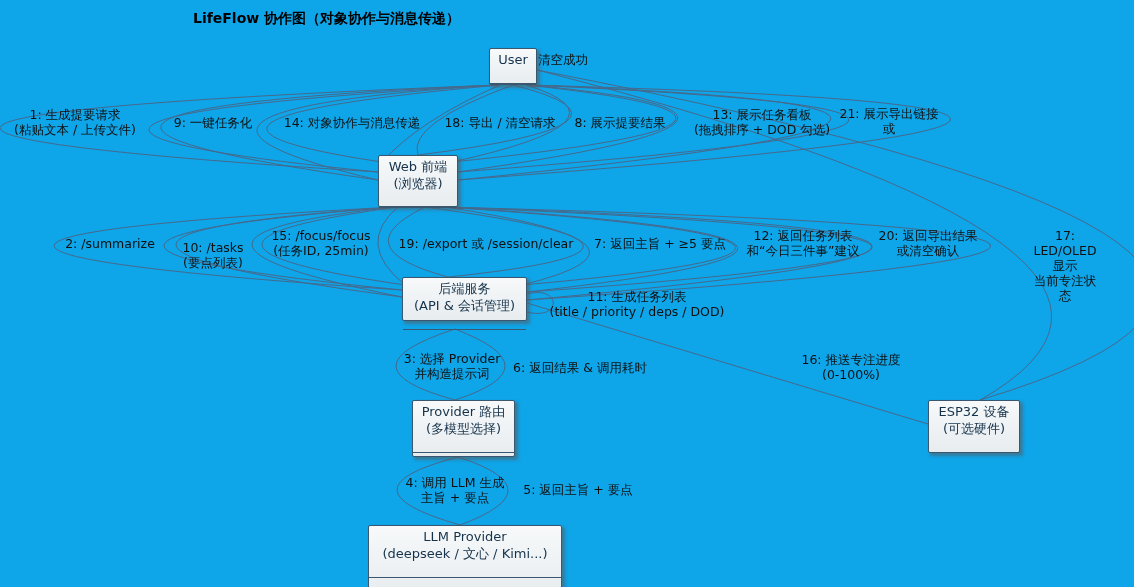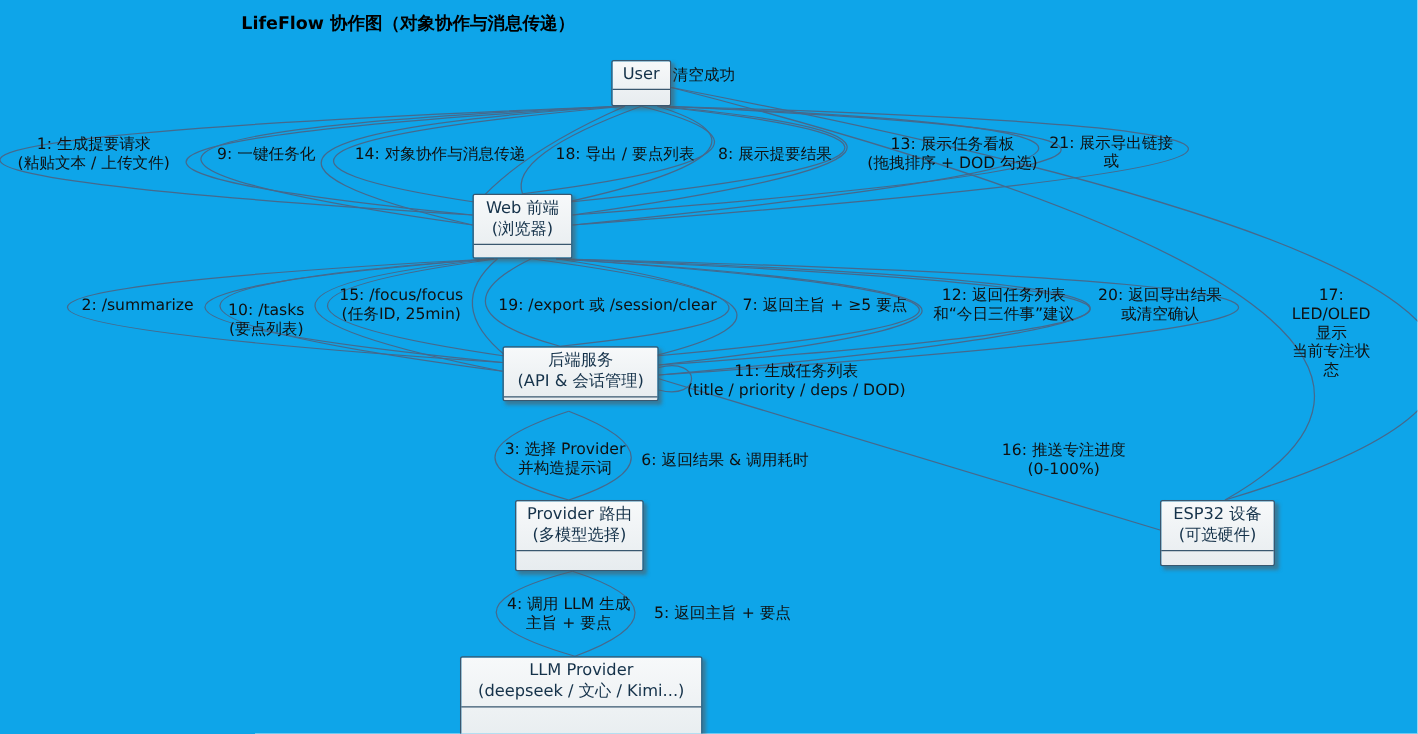--- a/index.html
+++ b/index.html
@@ -28,7 +28,7 @@
     box-sizing:border-box;
   }
   .node .head{
-    padding:2px 7px 3px 7px;text-align:center;
+    padding:2px 7px 15px 7px;text-align:center;
     border-bottom:1px solid var(--node-border);
     color:var(--node-text);font-size:13px;line-height:17px;white-space:pre;
   }

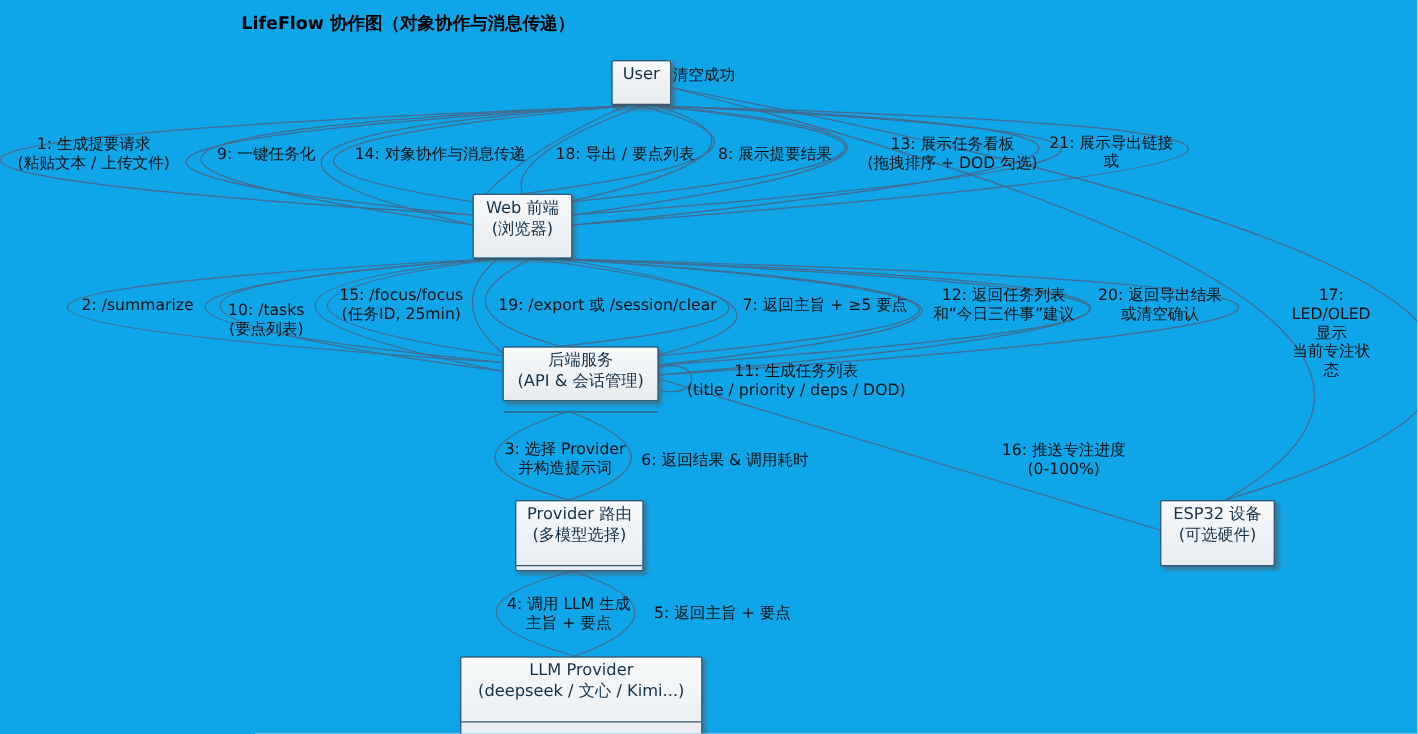--- a/index.html
+++ b/index.html
@@ -84,7 +84,7 @@
 (粘贴文本 / 上传文件)</div>
   <div class="elabel" style="left:213px;top:115px">9: 一键任务化</div>
   <div class="elabel" style="left:352px;top:115px">14: 对象协作与消息传递</div>
-  <div class="elabel" style="left:500px;top:115px">18: 导出 / 要点列表</div>
+  <div class="elabel" style="left:500px;top:115px">18: 导出 / 清空请求</div>
   <div class="elabel" style="left:620px;top:115px">8: 展示提要结果</div>
   <div class="elabel" style="left:762px;top:107px">13: 展示任务看板
 (拖拽排序 + DOD 勾选)</div>

